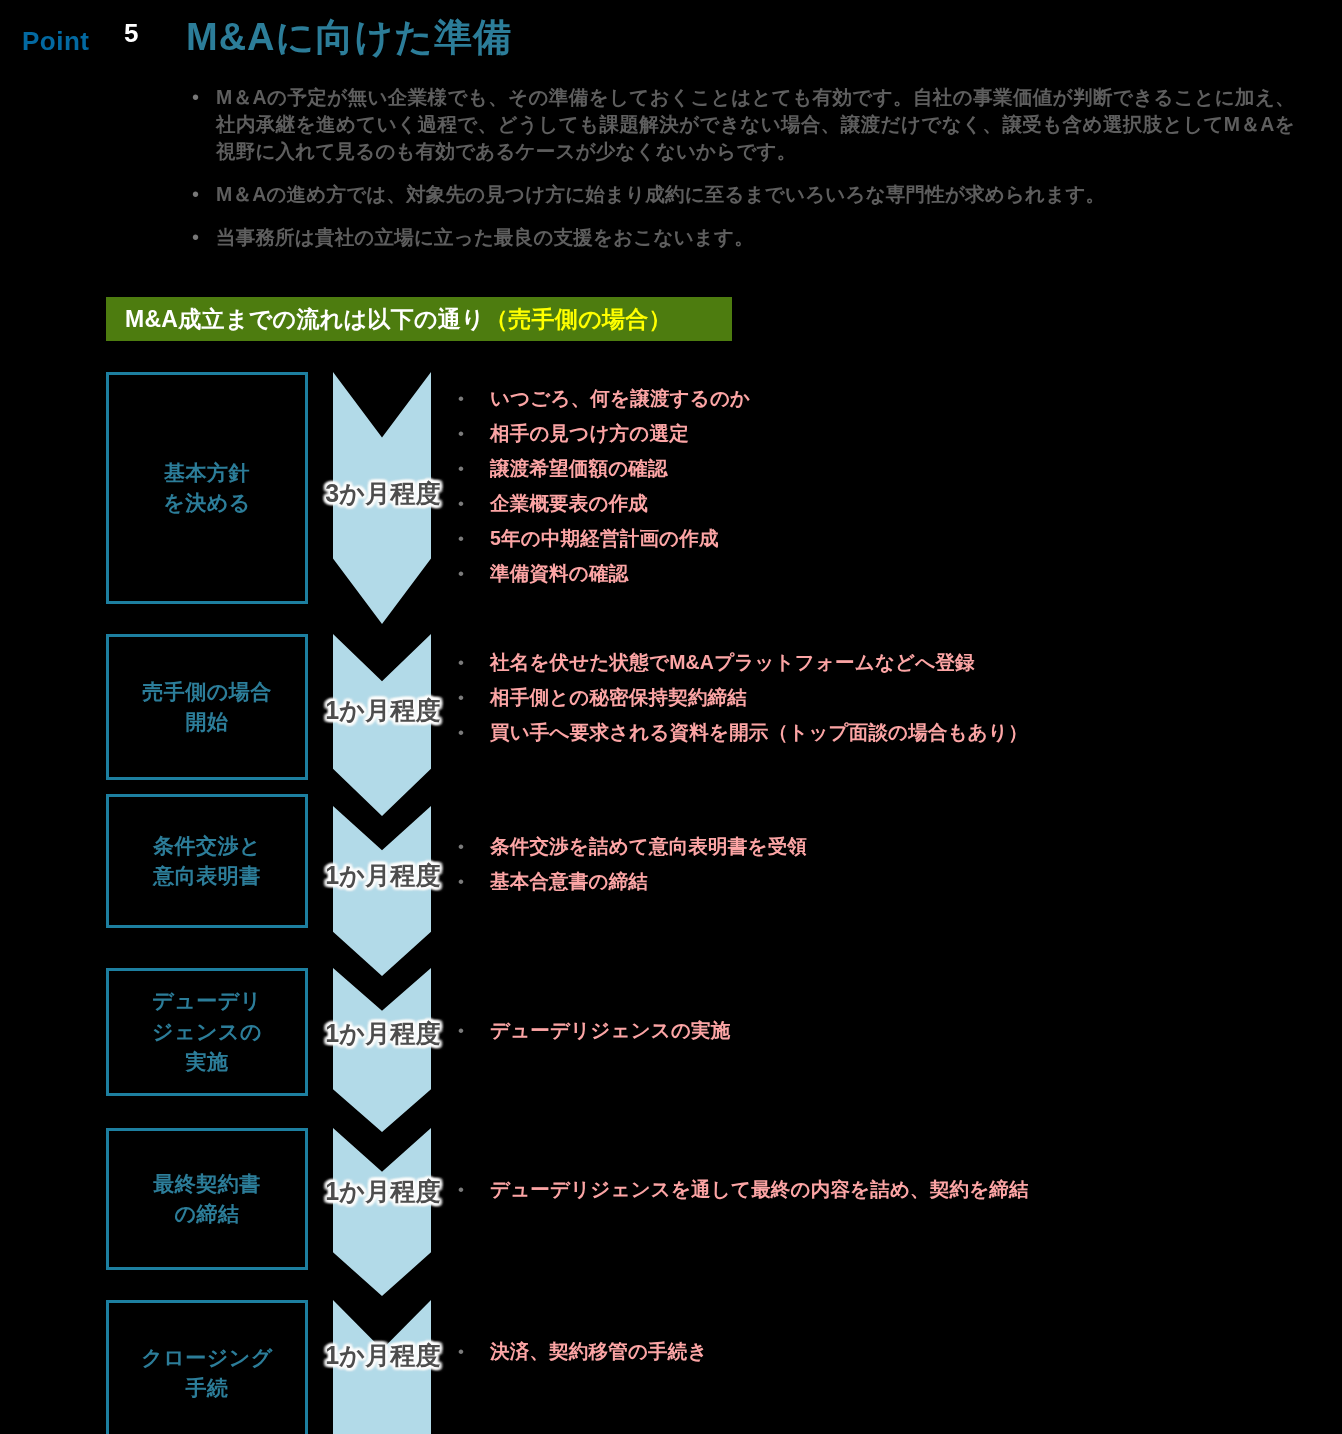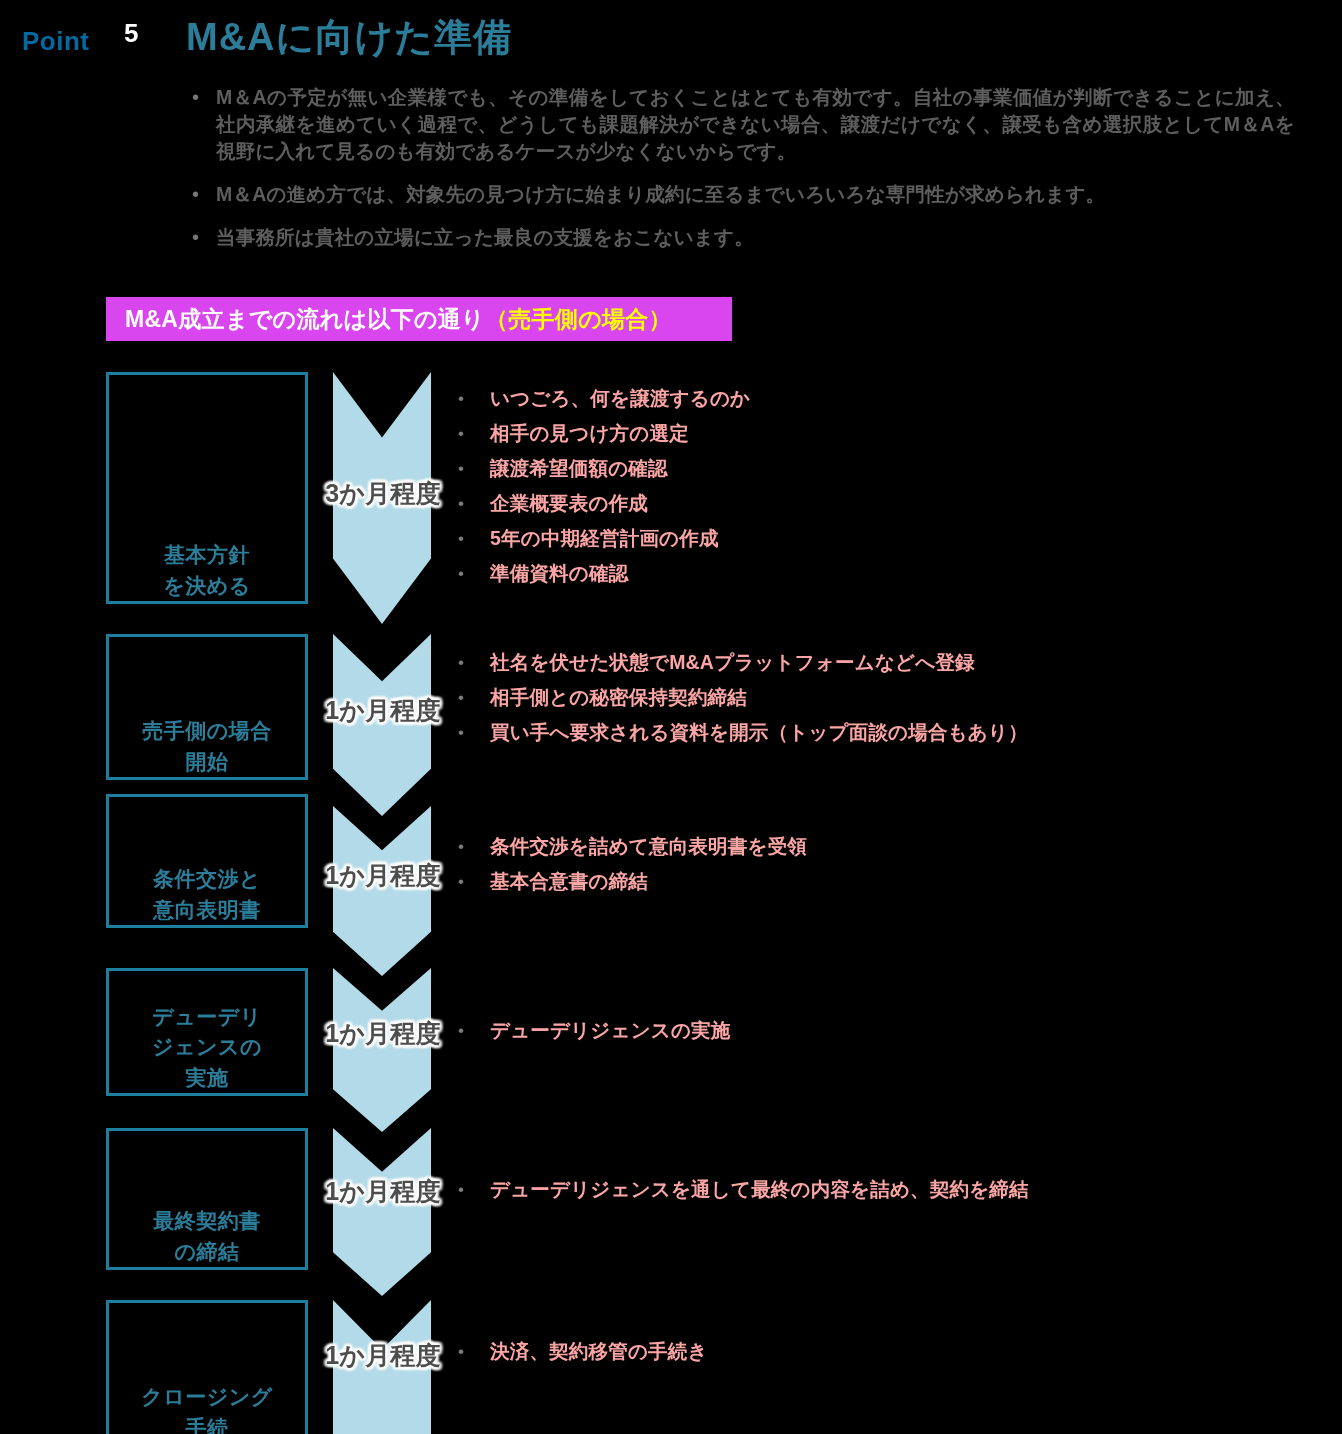--- a/index.html
+++ b/index.html
@@ -82,7 +82,7 @@
     position: absolute;
     left: 106px; top: 297px;
     width: 626px; height: 44px;
-    background: #d946ef;
+    background: #4d7c0f;
     display: flex;
     align-items: center;
     padding-left: 19px;

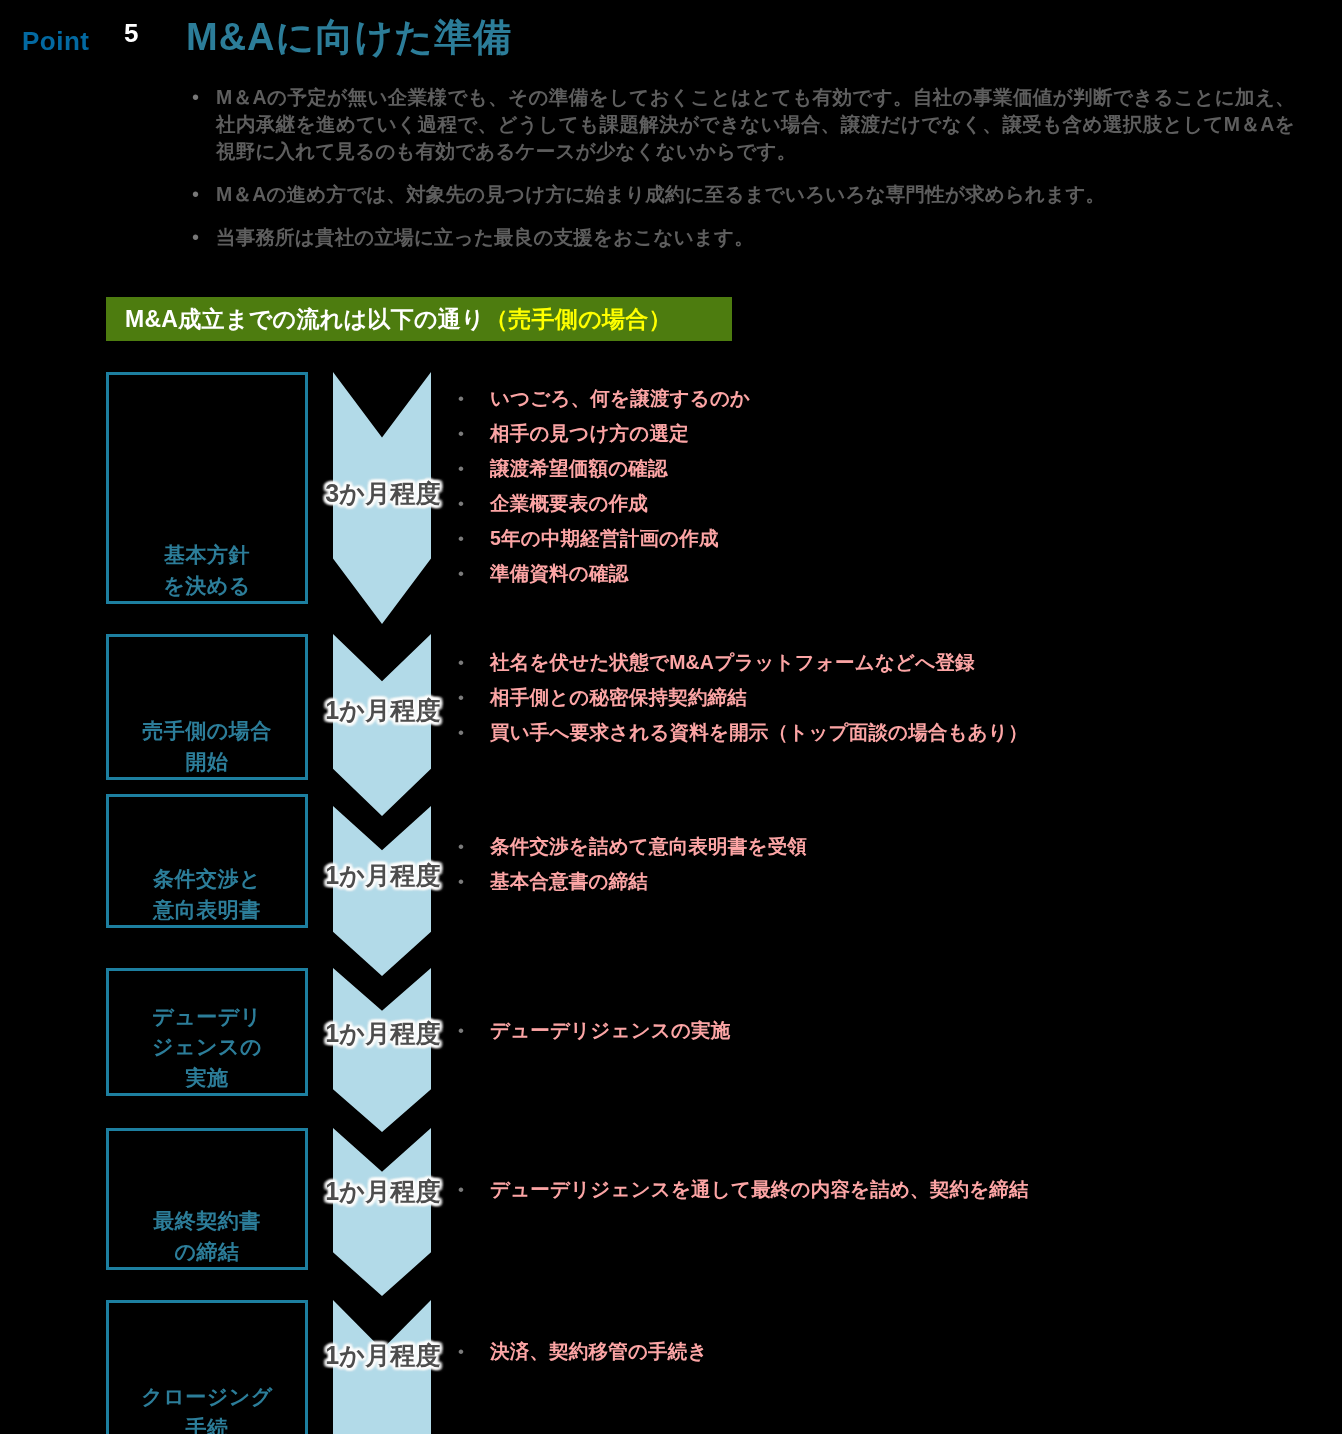--- a/index.html
+++ b/index.html
@@ -116,7 +116,7 @@
     width: 202px;
     border: 3px solid #1d7fa0;
     display: flex;
-    align-items: flex-end;
+    align-items: center;
     justify-content: center;
     text-align: center;
   }

